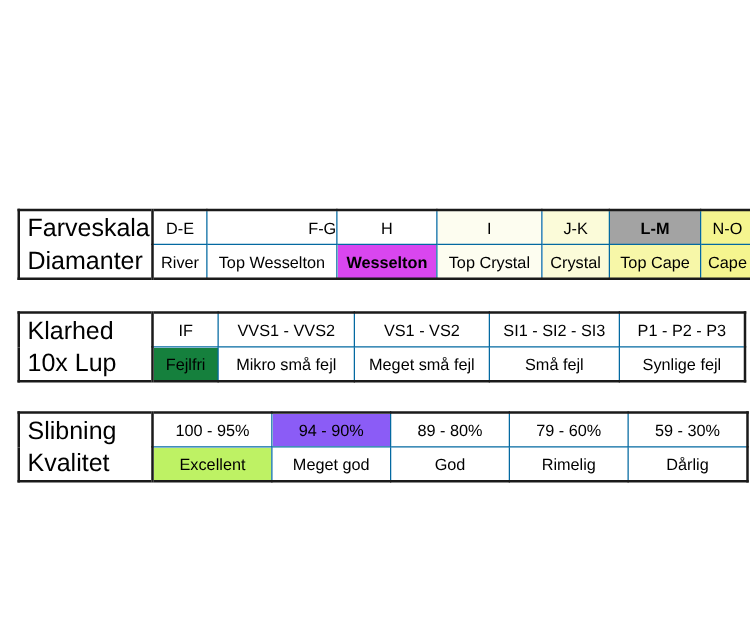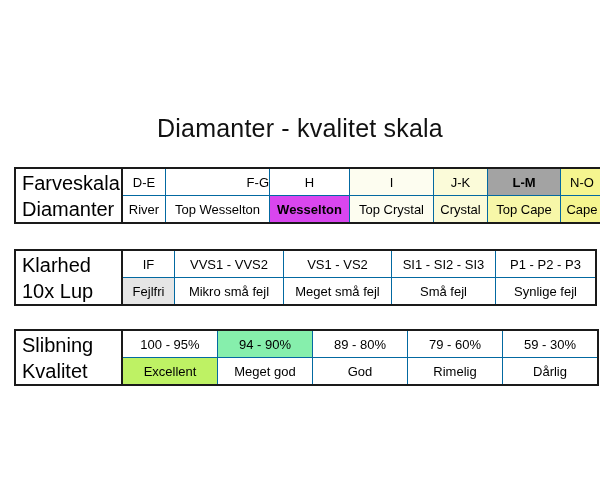--- a/index.html
+++ b/index.html
@@ -104,7 +104,6 @@
 
 <div id="page">
 
-  <div class="title">Diamanter - kvalitet skala</div>
 
   <table class="scale-table" id="table-color">
     <tbody>

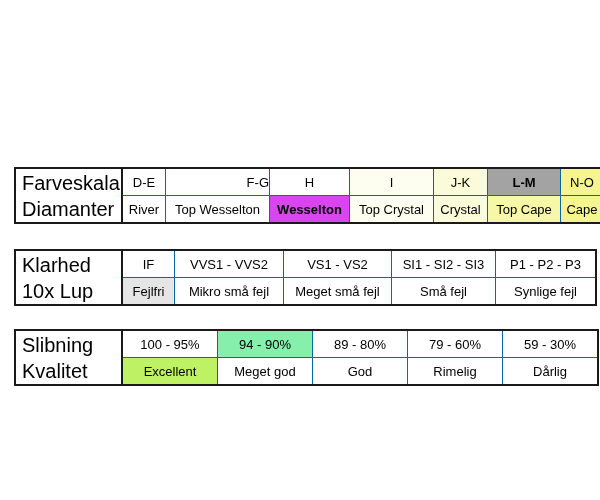--- a/index.html
+++ b/index.html
@@ -146,7 +146,7 @@
         <td class="edge-right" style="width: 99px; background-color: rgb(255, 255, 255);">P1 - P2 - P3</td>
       </tr>
       <tr class="r2">
-        <td class="edge-left" style="width: 51px; background-color: #e5e5e5;">Fejlfri</td>
+        <td class="edge-left" style="width: 51px; background-color: #15803d;">Fejlfri</td>
         <td style="width: 108px; background-color: rgb(255, 255, 255);">Mikro små fejl</td>
         <td style="width: 107px; background-color: rgb(255, 255, 255);">Meget små fejl</td>
         <td style="width: 103px; background-color: rgb(255, 255, 255); margin-top: 32px;">Små fejl</td>

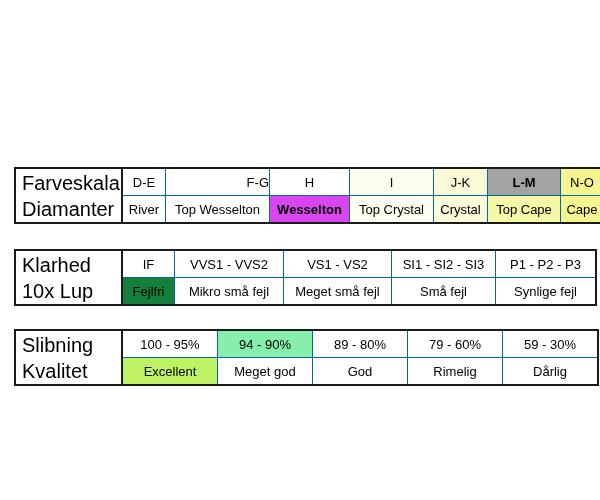--- a/index.html
+++ b/index.html
@@ -163,7 +163,7 @@
           <div>Kvalitet</div>
         </td>
         <td class="edge-left" style="width: 94px; background-color: rgb(255, 255, 255);">100 - 95%</td>
-        <td style="width: 94px; background-color: #86efac;">94 - 90%</td>
+        <td style="width: 94px; background-color: #8b5cf6;">94 - 90%</td>
         <td style="width: 94px; background-color: rgb(255, 255, 255);">89 - 80%</td>
         <td style="width: 94px; background-color: rgb(255, 255, 255);">79 - 60%</td>
         <td class="edge-right" style="width: 94px; background-color: rgb(255, 255, 255);">59 - 30%</td>

